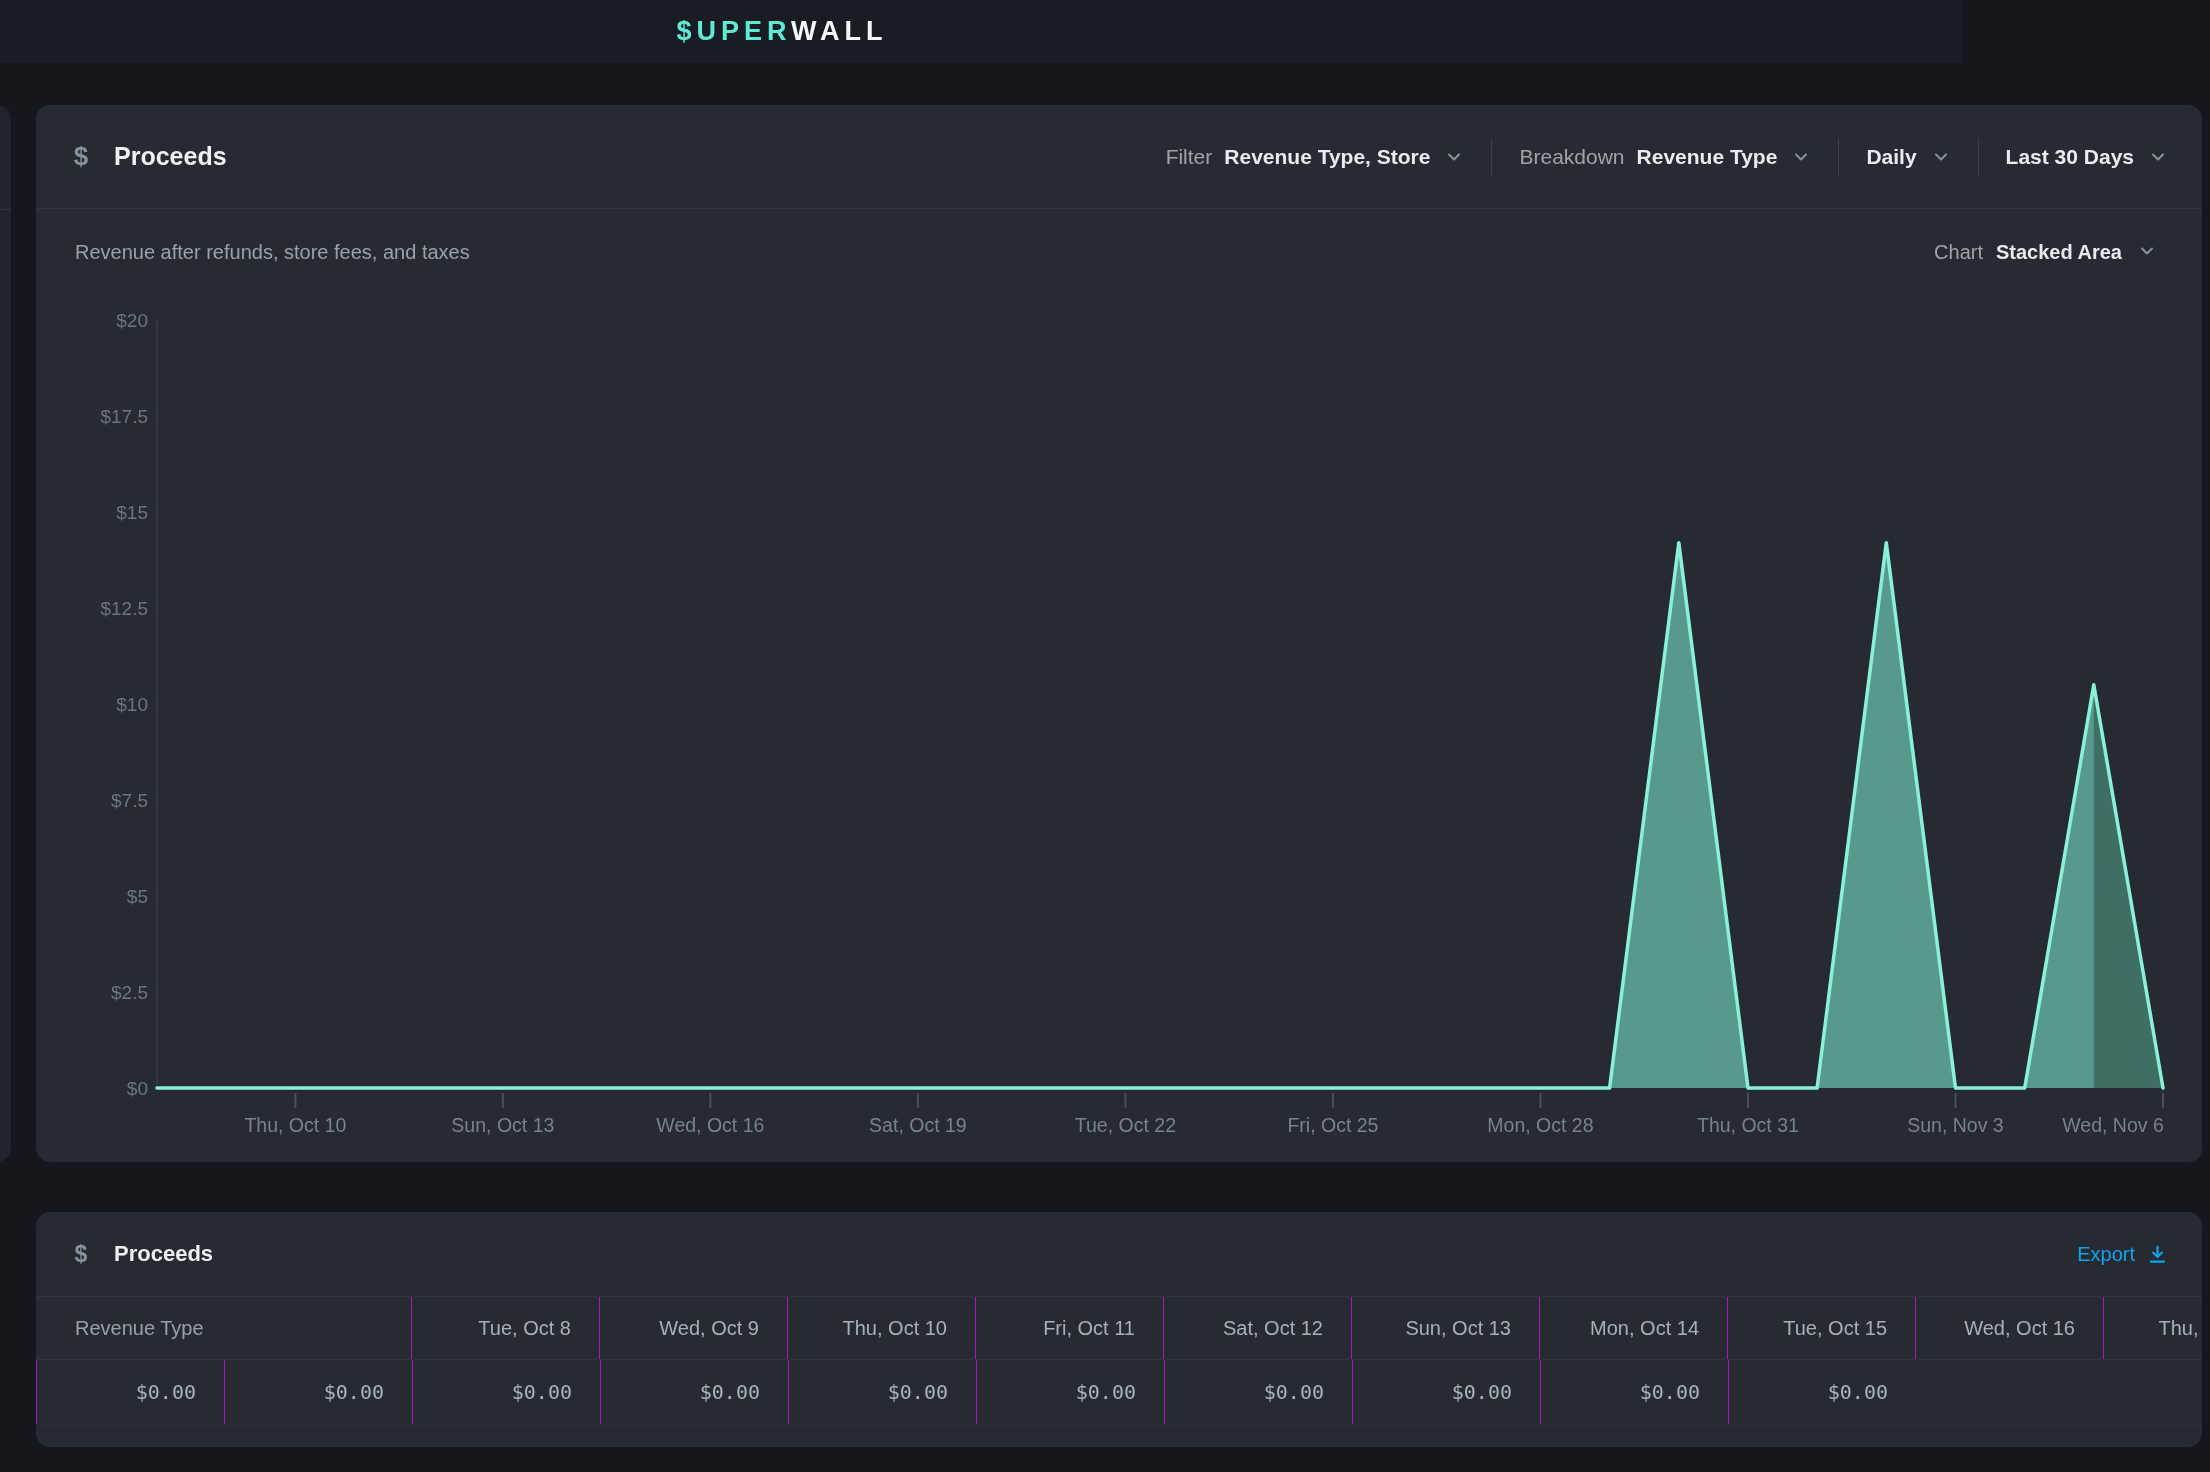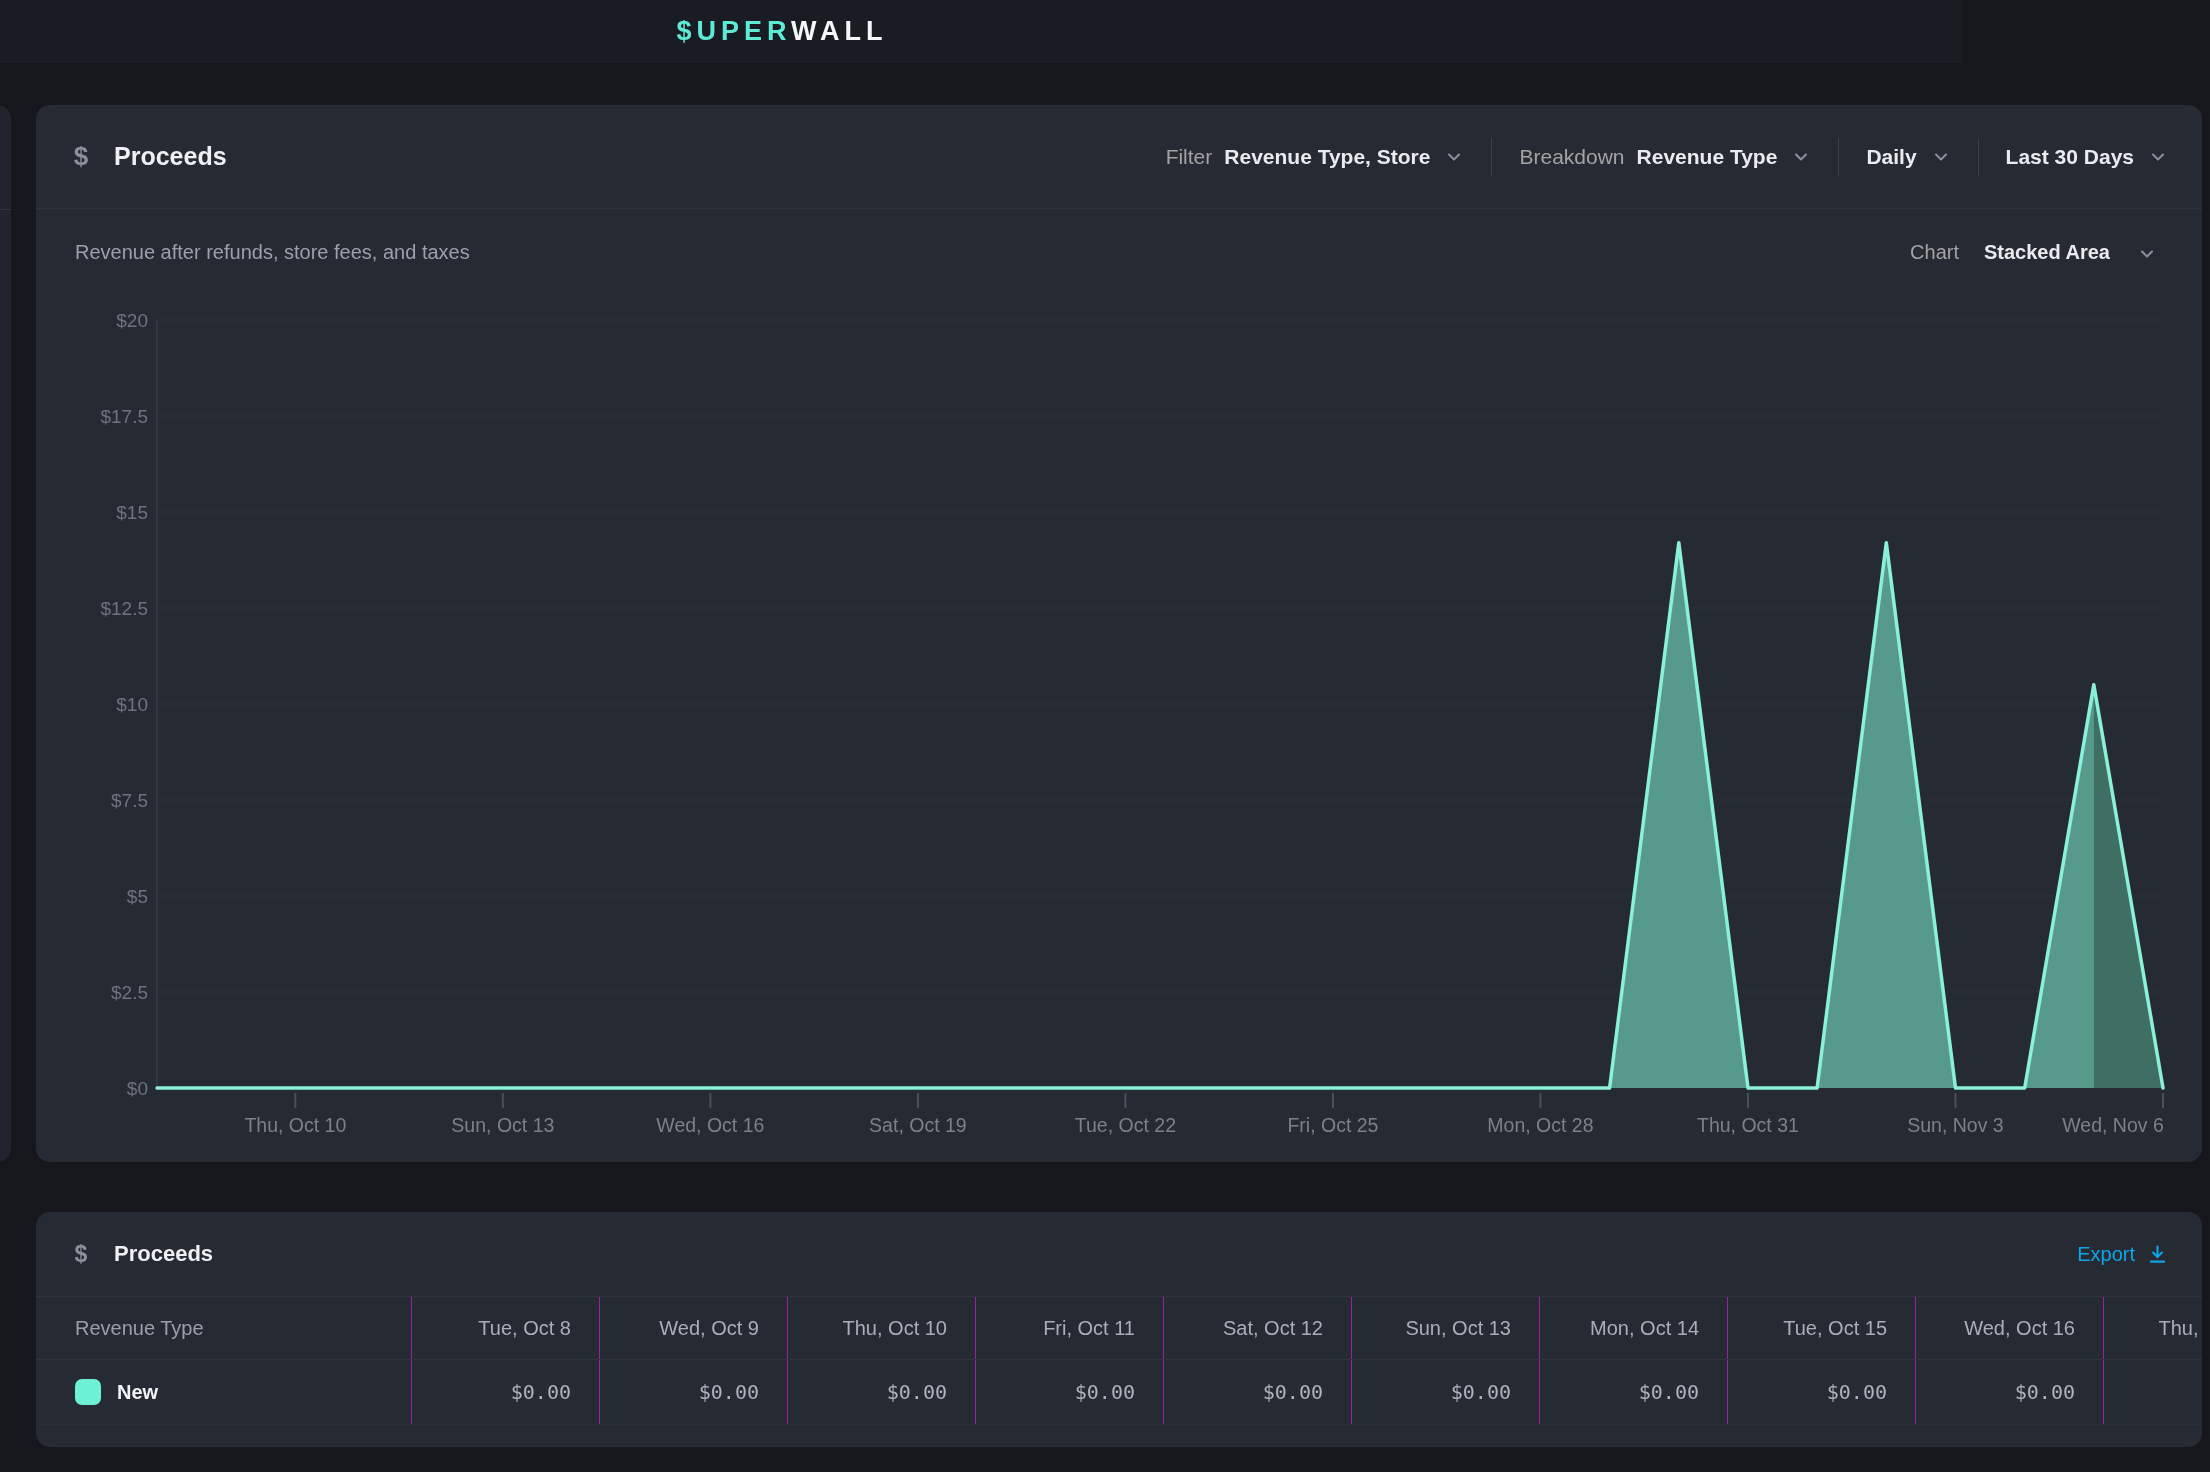--- a/index.html
+++ b/index.html
@@ -31,7 +31,7 @@
 
   .subtitle-row { display:flex; align-items:center; height:86px; padding:0 45px 0 39px; }
   .subtitle { color:#9aa0ac; font-size:20px; }
-  .chart-type { margin-left:auto; display:flex; align-items:flex-end; gap:25px; cursor:pointer; }
+  .chart-type { margin-left:auto; display:flex; align-items:flex-start; gap:13px; cursor:pointer; }
   .chart-type .ctl-label, .chart-type .ctl-value { font-size:20px; }
 
   .chart-svg { position:absolute; left:0; top:190px; width:2166px; height:867px; display:block; }

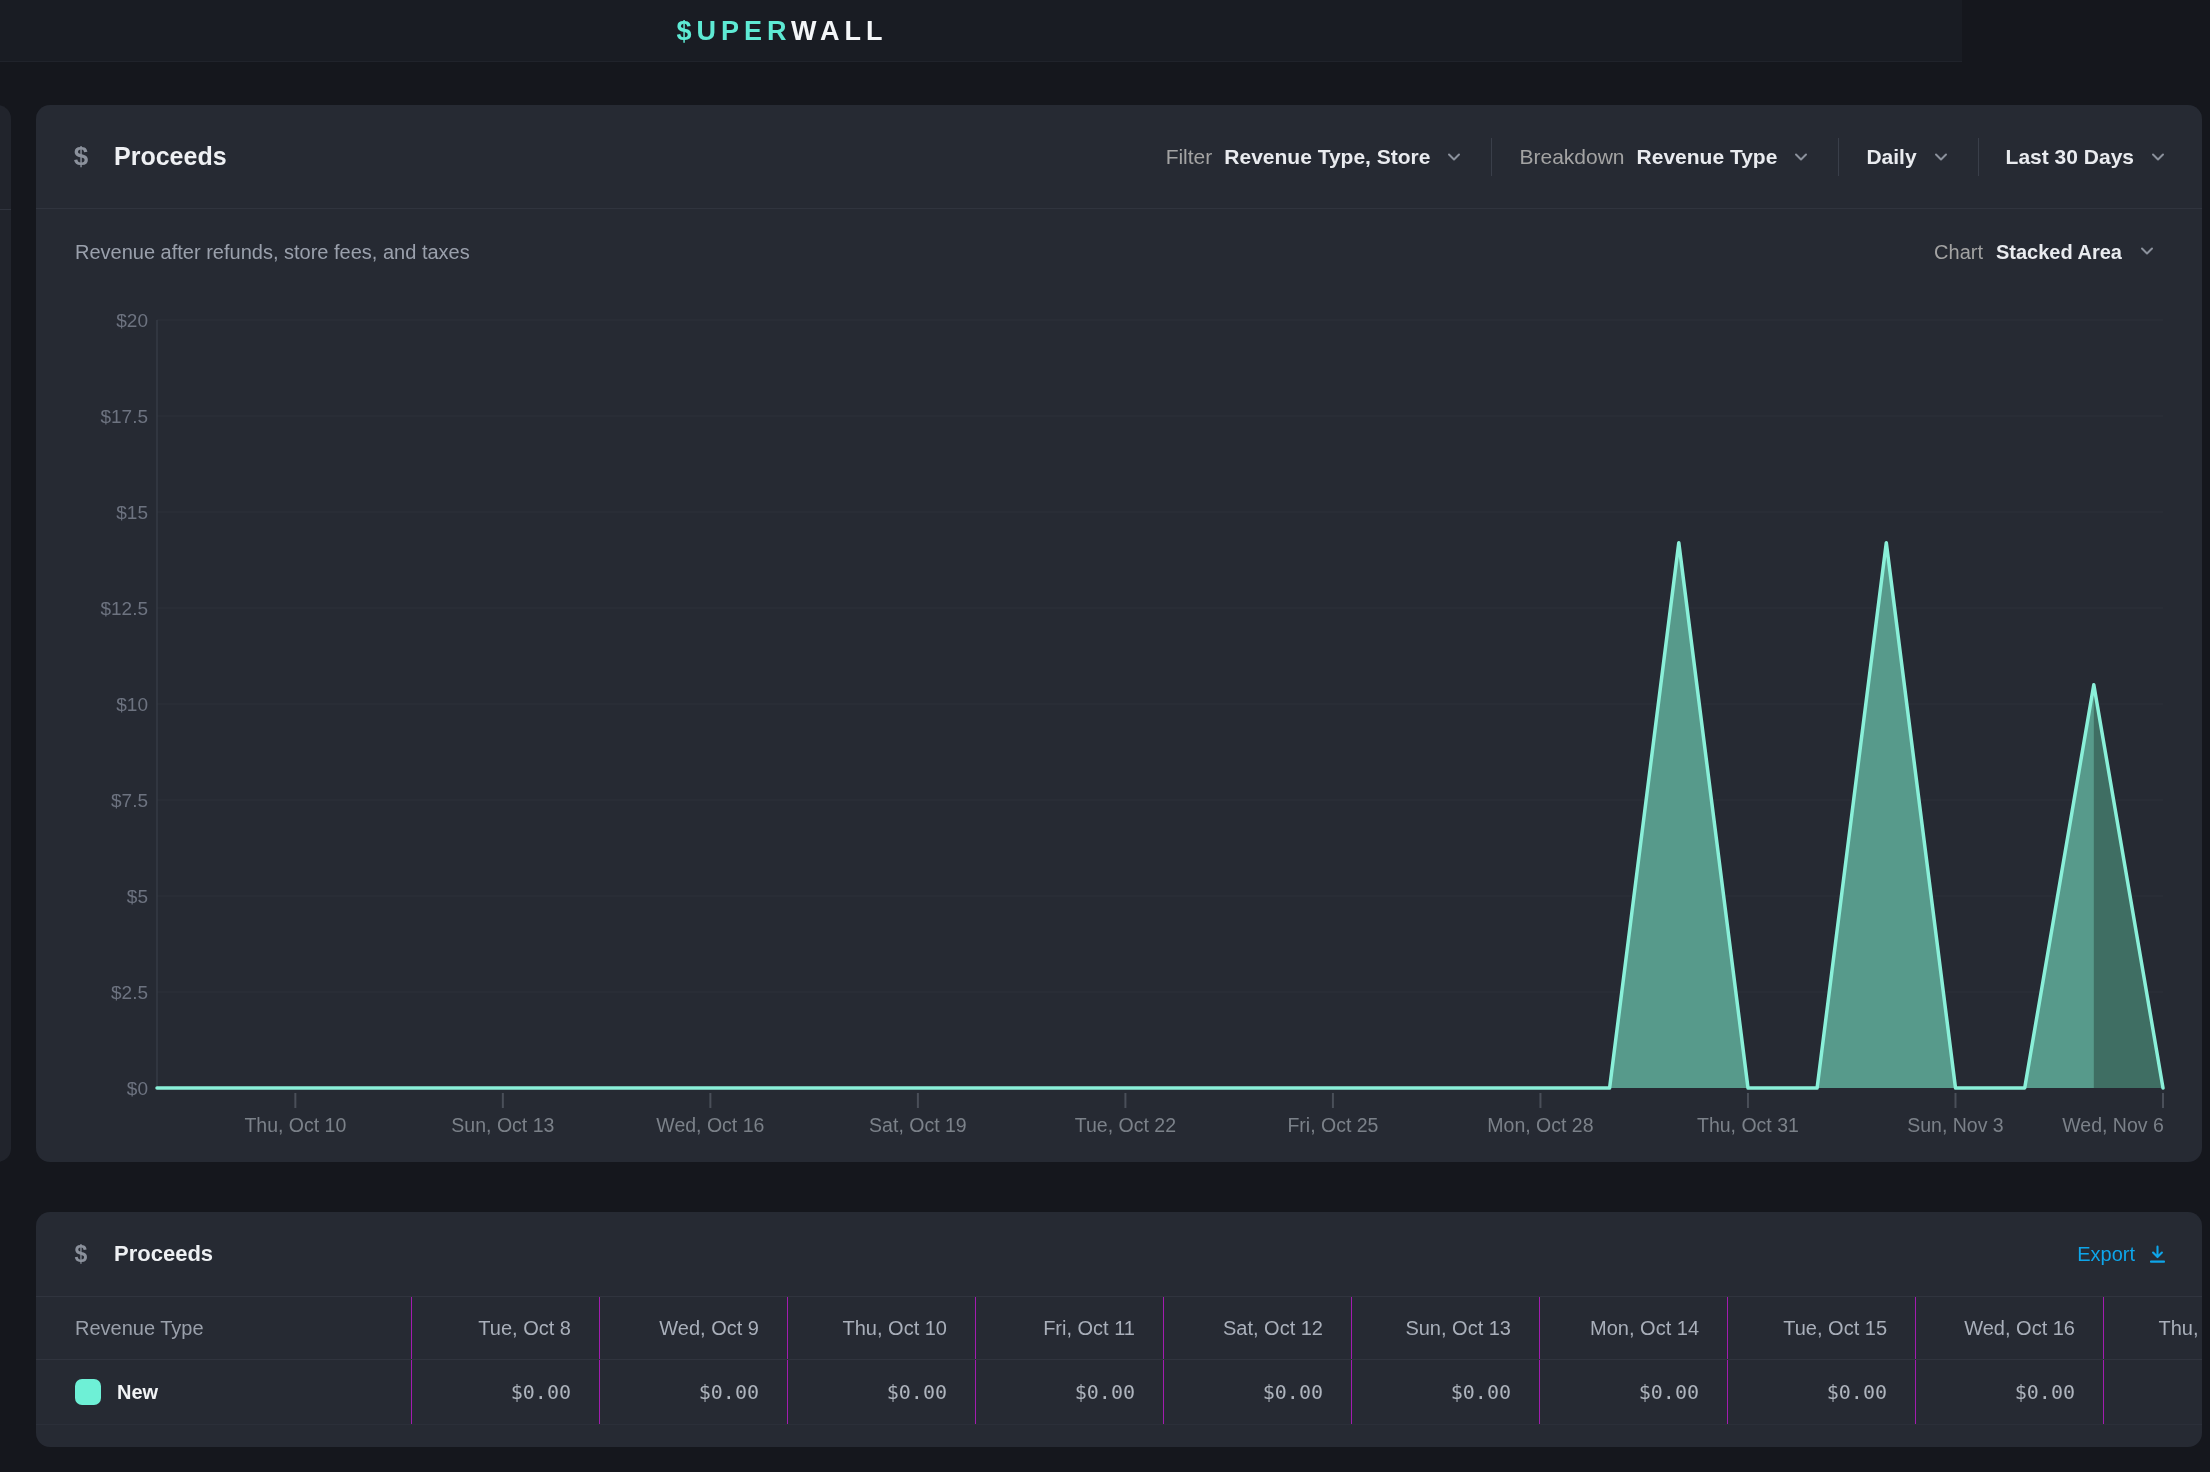--- a/index.html
+++ b/index.html
@@ -203,10 +203,6 @@
         <div class="tcell">Thu, Oct 17</div>
       </div>
       <div class="trow drow">
-        <div class="tcell first">
-          <span class="swatch" style="background:#6ef0d6"></span>
-          <span>New</span>
-        </div>
         <div class="tcell">$0.00</div>
         <div class="tcell">$0.00</div>
         <div class="tcell">$0.00</div>

